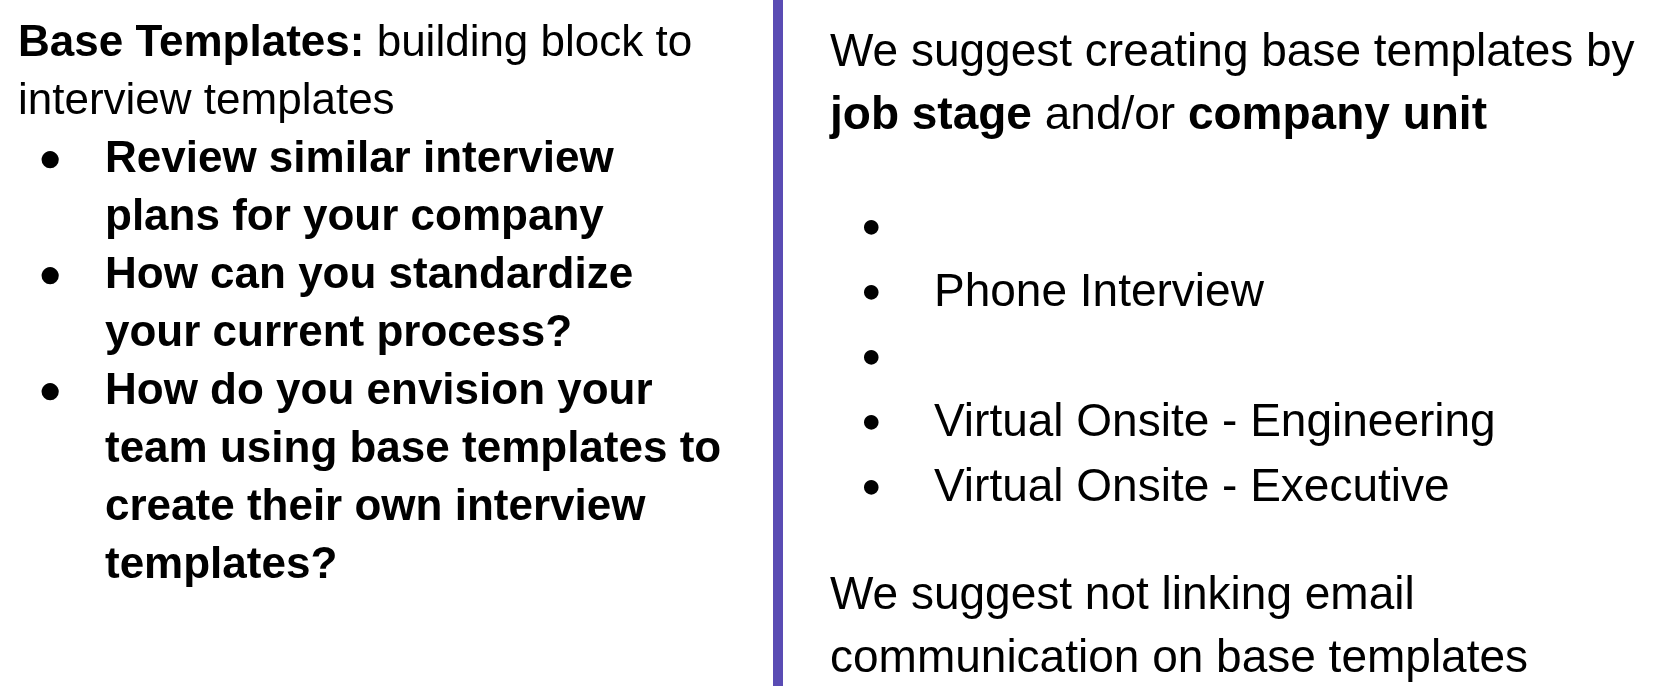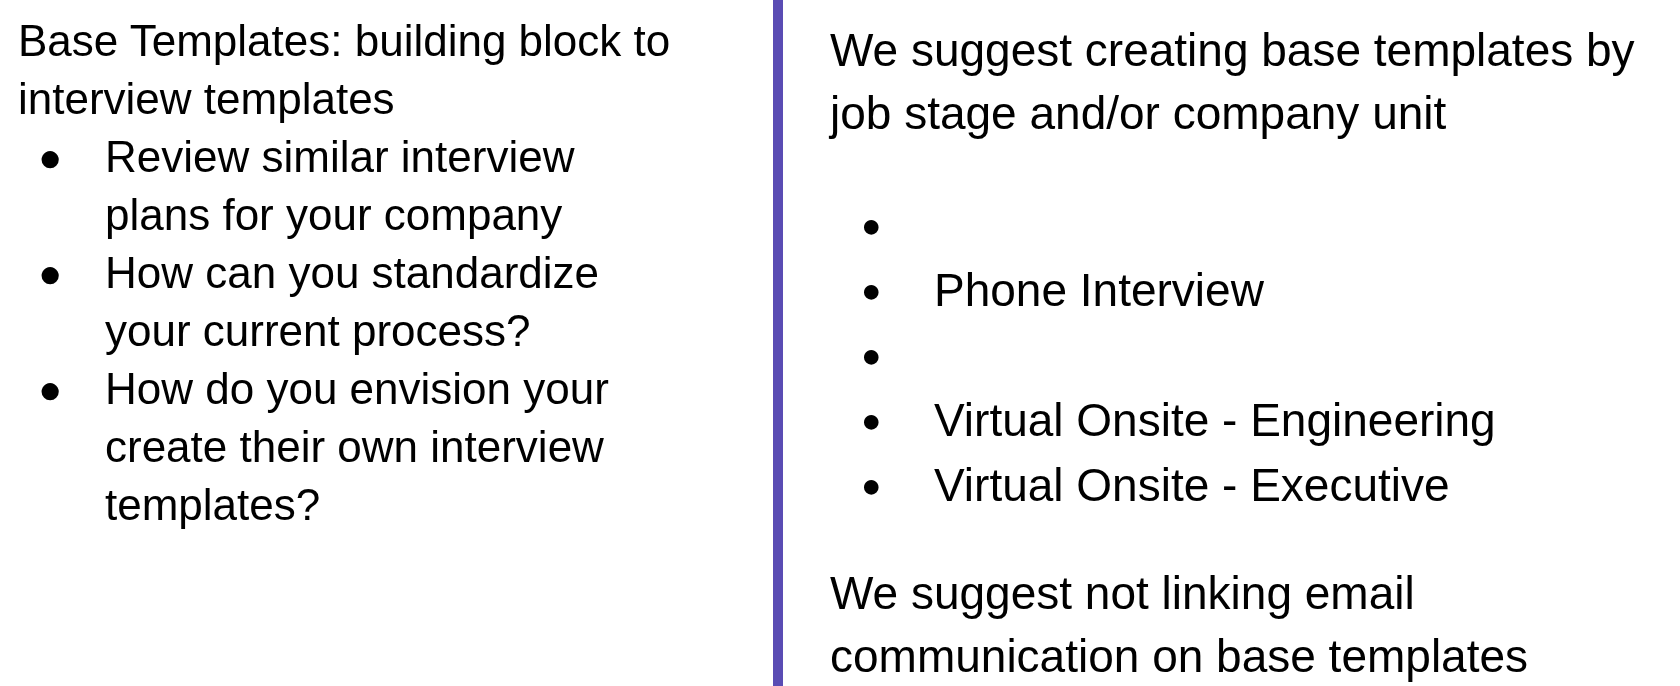--- a/index.html
+++ b/index.html
@@ -27,7 +27,7 @@
     line-height: 58px;
   }
   .left-col .line { white-space: nowrap; }
-  .bold { font-weight: 400; }
+  .bold { font-weight: 700; }
 
   .bullet-row { display: flex; align-items: flex-start; }
   .bullet-row .lines { flex: 1 1 auto; }

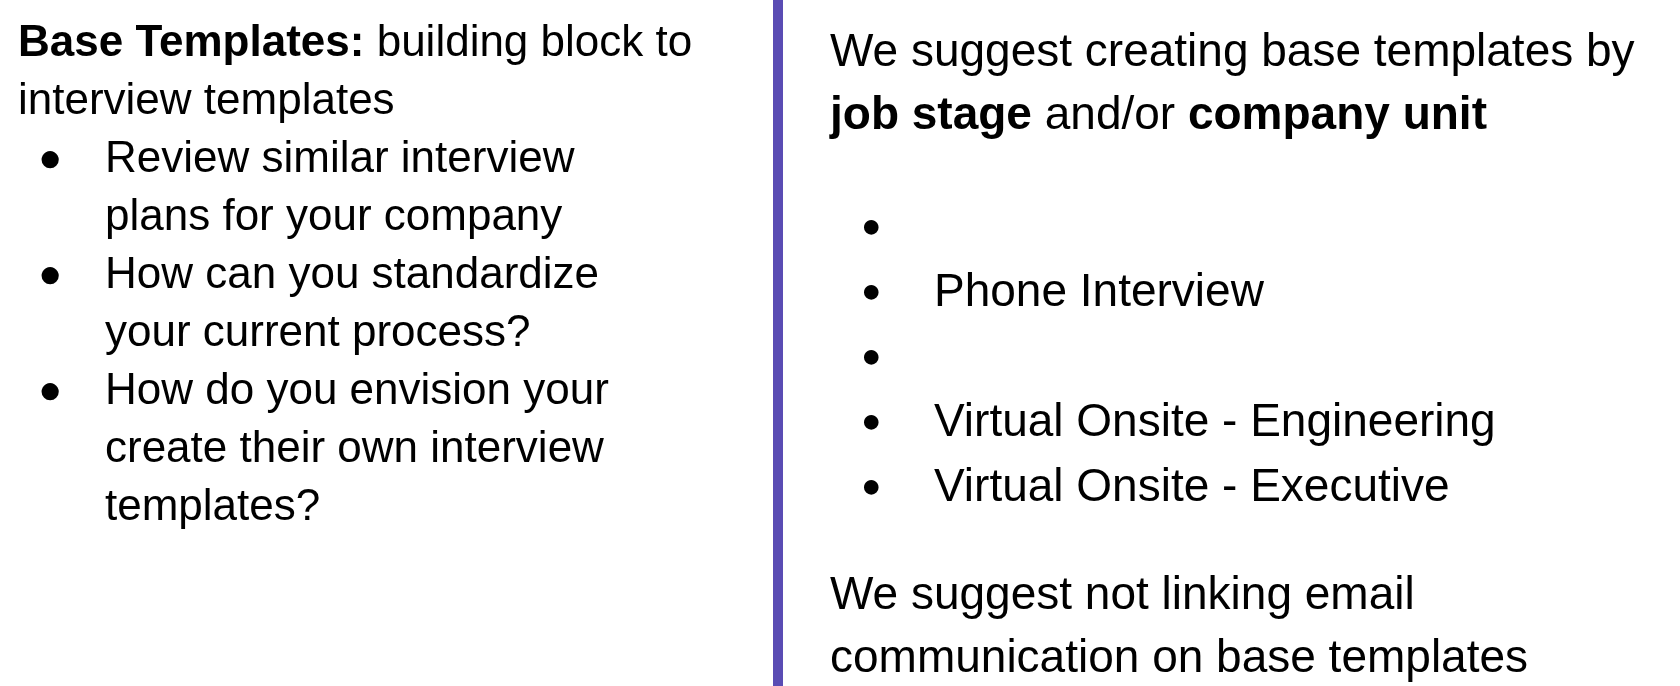--- a/index.html
+++ b/index.html
@@ -30,7 +30,7 @@
   .bold { font-weight: 700; }
 
   .bullet-row { display: flex; align-items: flex-start; }
-  .bullet-row .lines { flex: 1 1 auto; }
+  .bullet-row .lines { flex: 1 1 auto; font-weight: bold; }
 
   .left-col .dot {
     flex: 0 0 87px;

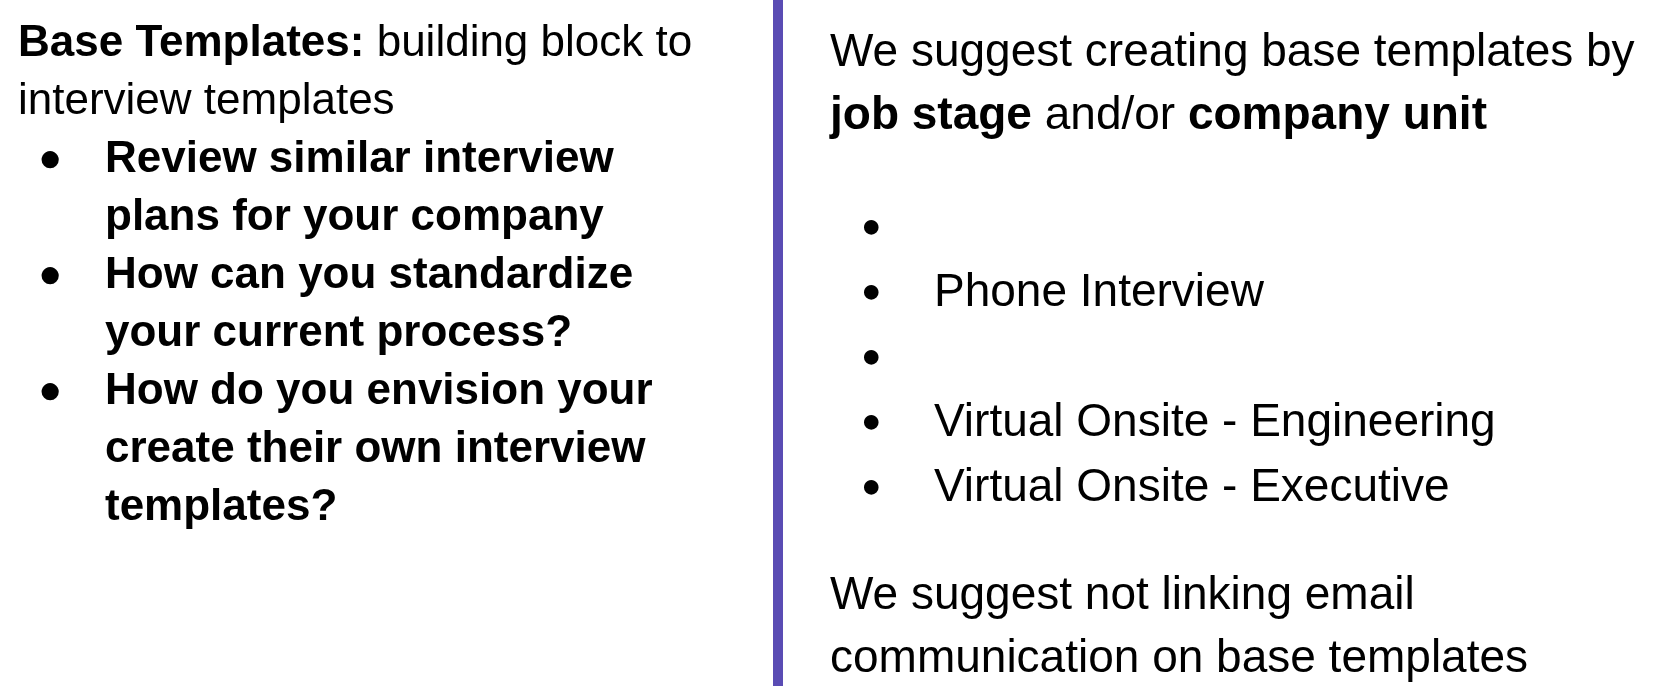--- a/index.html
+++ b/index.html
@@ -91,6 +91,7 @@
     <span class="dot">●</span>
     <div class="lines">
       <div class="line">How do you envision your</div>
+      <div class="line">team using base templates to</div>
       <div class="line">create their own interview</div>
       <div class="line">templates?</div>
     </div>

